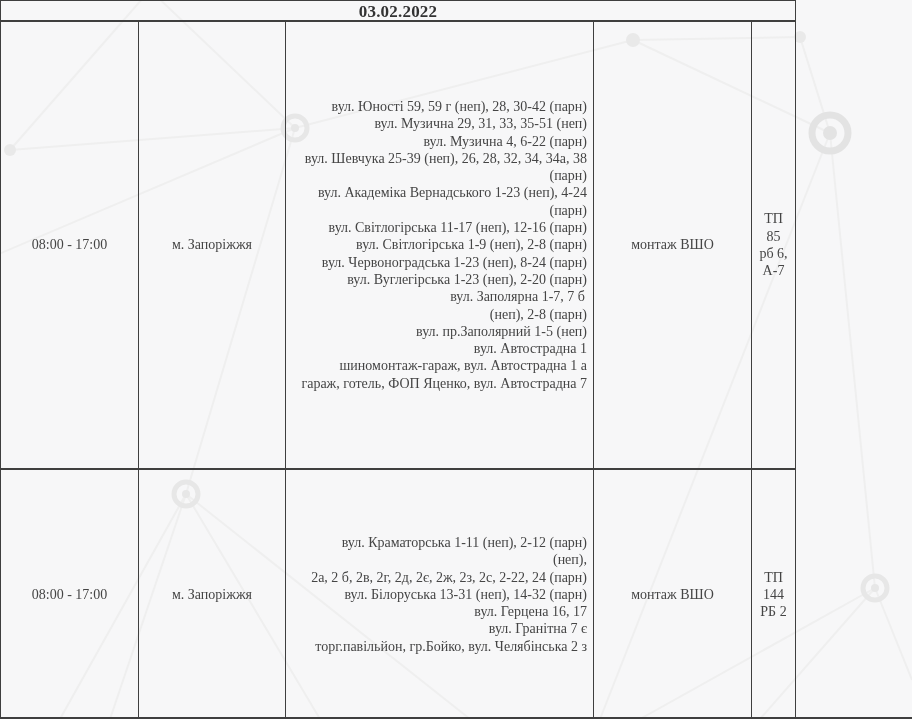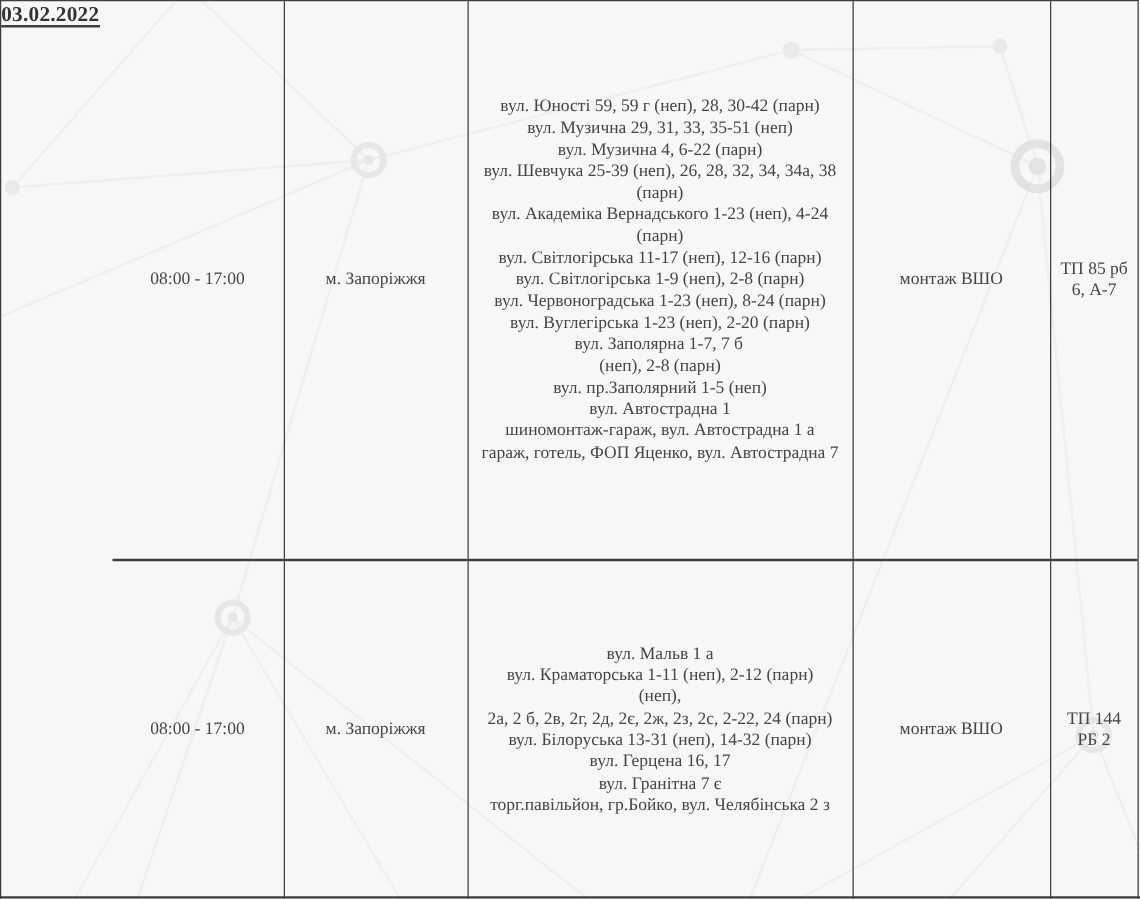--- a/index.html
+++ b/index.html
@@ -21,13 +21,12 @@
     z-index:0;pointer-events:none;
   }
   .tbl{
-    position:absolute;left:0;top:0;width:911px;height:719px;
+    position:absolute;left:0;top:0;width:796px;height:719px;
     border-left:1px solid var(--border-color);
     border-right:1px solid var(--border-color);
     border-top:1px solid var(--border-color);
-    display:flex;flex-direction:row;
+    display:flex;flex-direction:column;
     z-index:1;
-    gap:10px;
   }
   .thead{
     height:21px;flex:none;

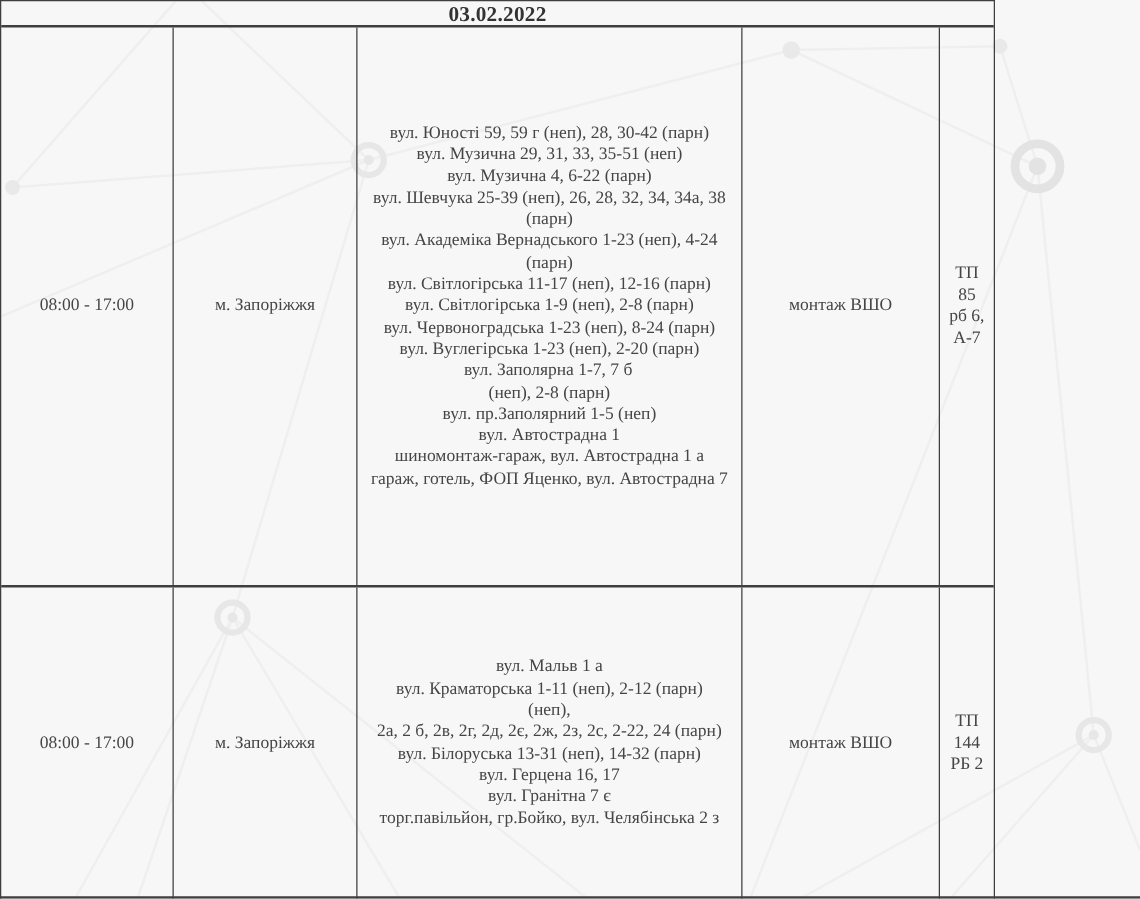--- a/index.html
+++ b/index.html
@@ -55,7 +55,7 @@
     overflow:hidden;
   }
   .cell + .cell{border-left:1px solid var(--border-color);}
-  .cell-addresses{align-items:center;}
+  .cell-addresses{align-items:flex-end;}
   .addr-line{white-space:nowrap;text-align:center;}
   .addr-line.align-right{text-align:right;padding-right:2px;}
   .bottom-line{

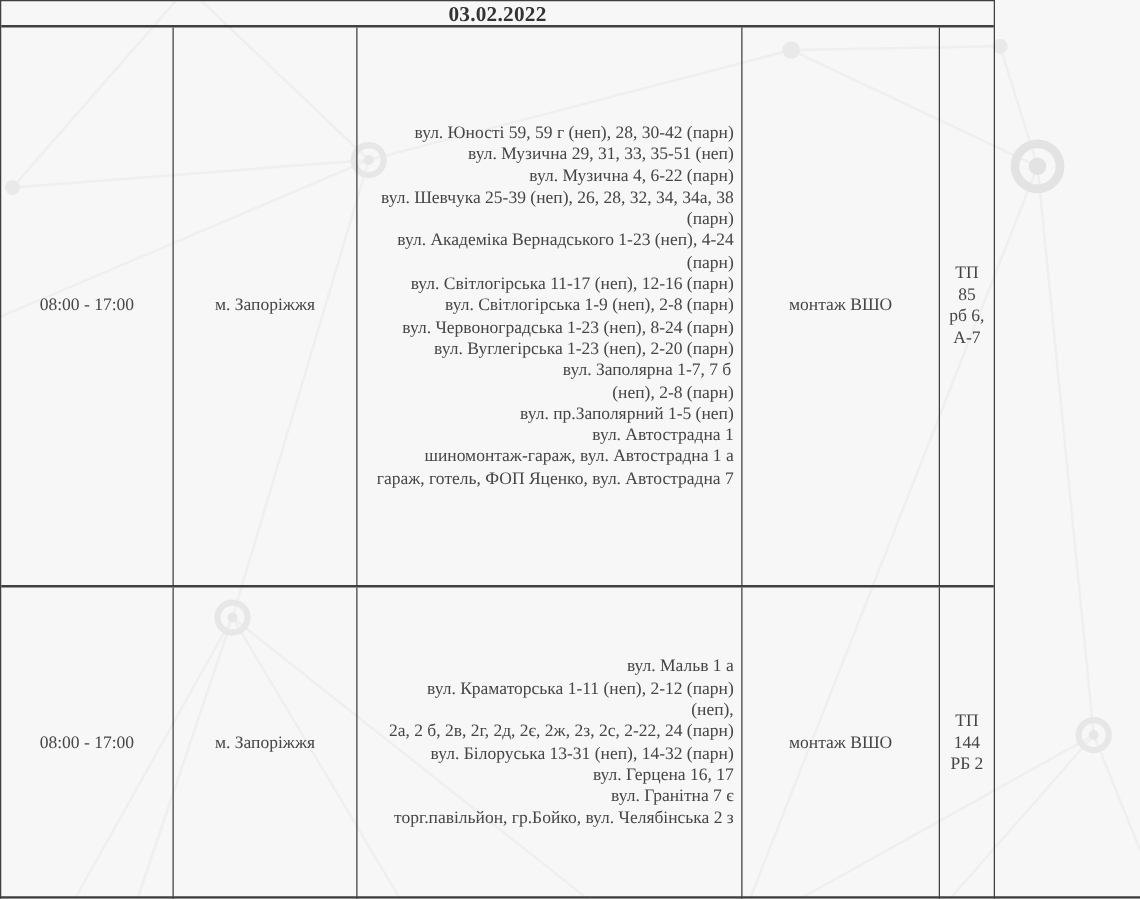--- a/index.html
+++ b/index.html
@@ -137,7 +137,6 @@
     <div class="cell cell-time">08:00 - 17:00</div>
     <div class="cell cell-settlement">м. Запоріжжя</div>
     <div class="cell cell-addresses">
-          <div class="addr-line">вул. Мальв 1 а</div>
           <div class="addr-line">вул. Краматорська 1-11 (неп), 2-12 (парн)</div>
           <div class="addr-line">(неп),</div>
           <div class="addr-line">2а, 2 б, 2в, 2г, 2д, 2є, 2ж, 2з, 2с, 2-22, 24 (парн)</div>

